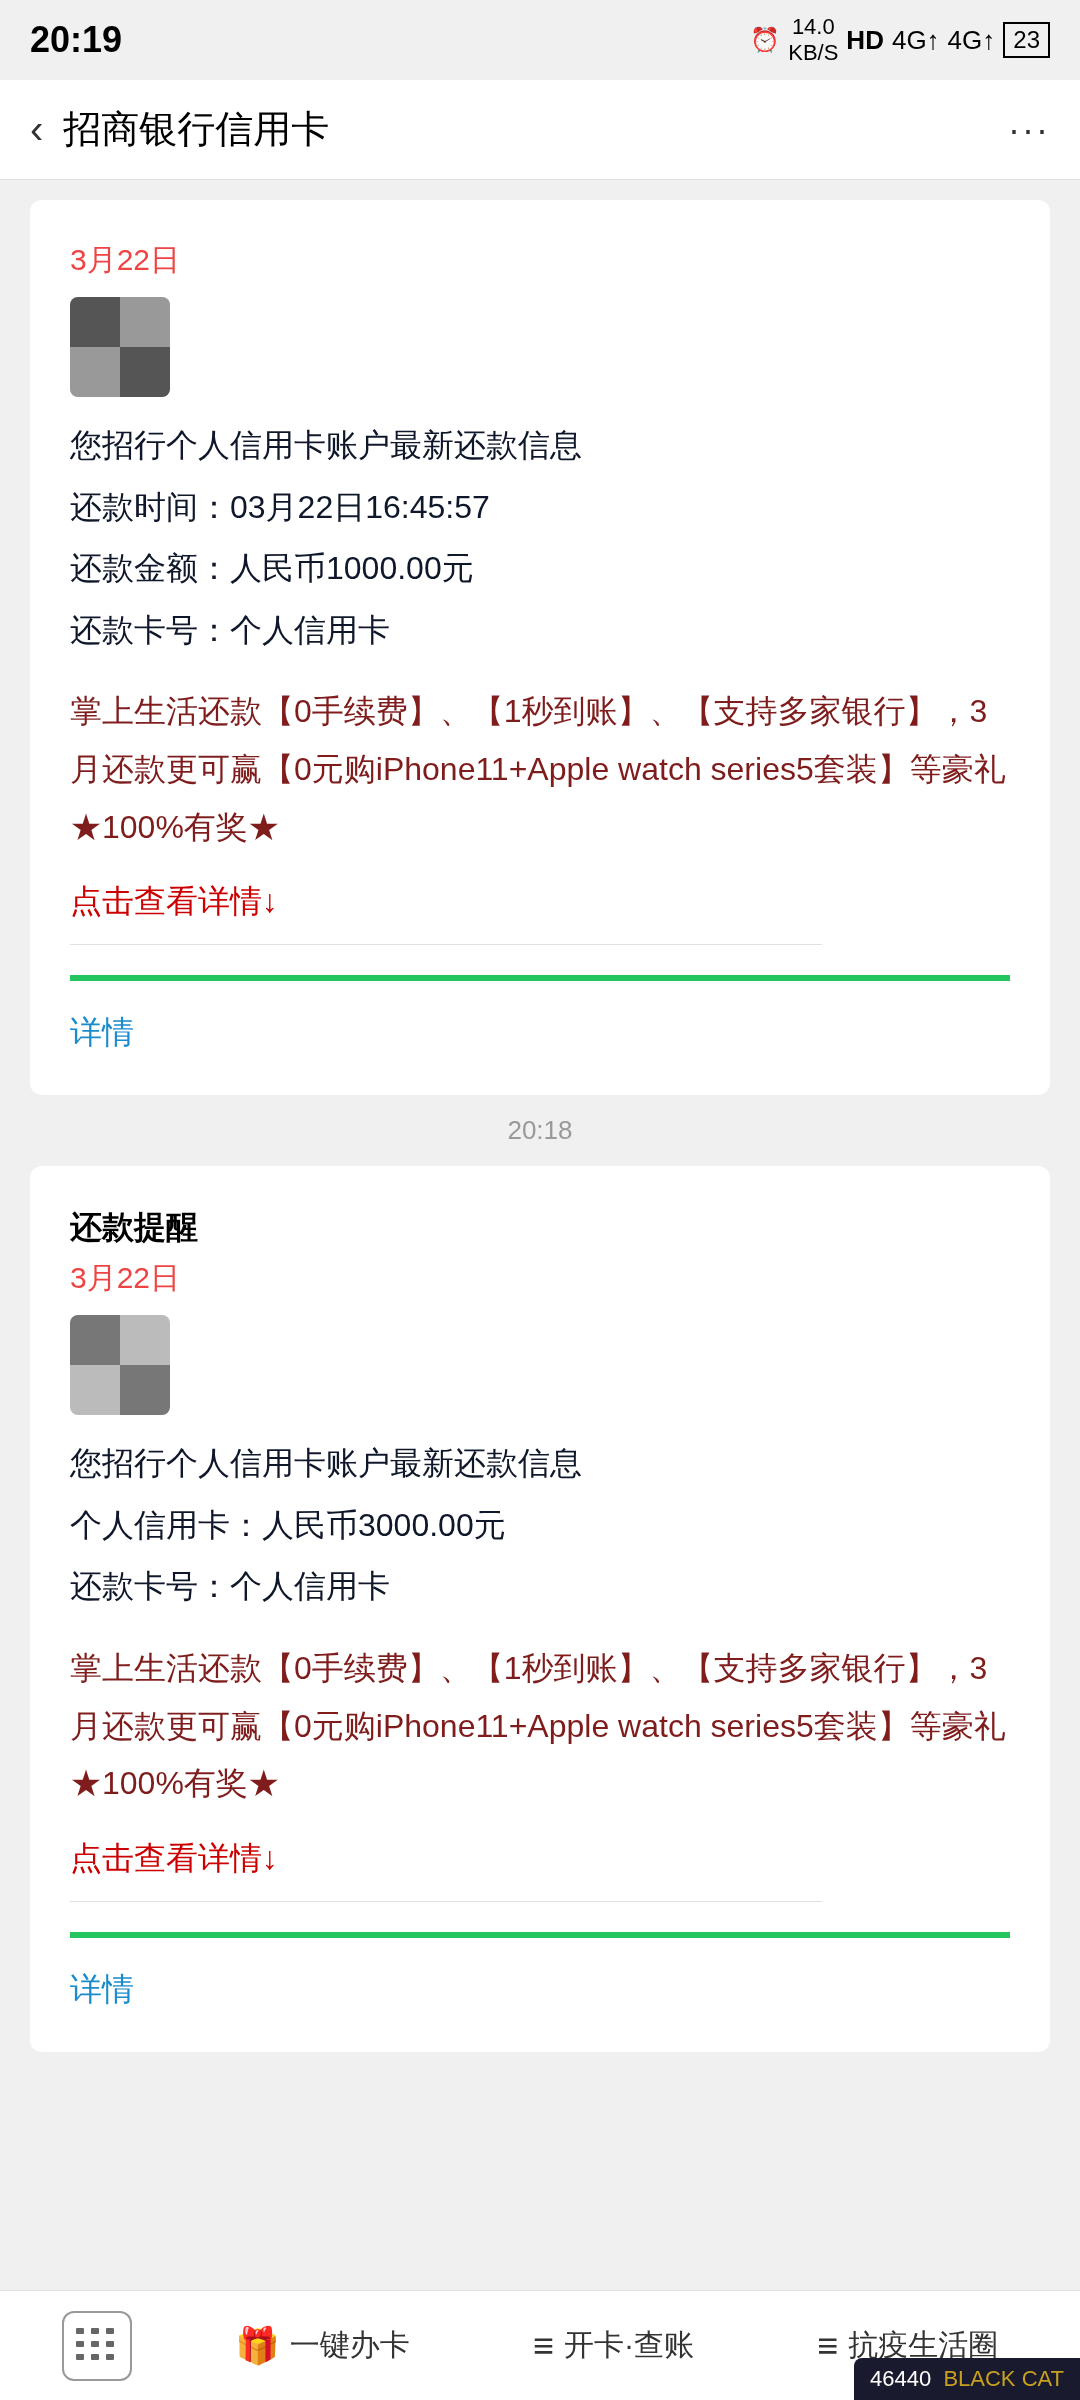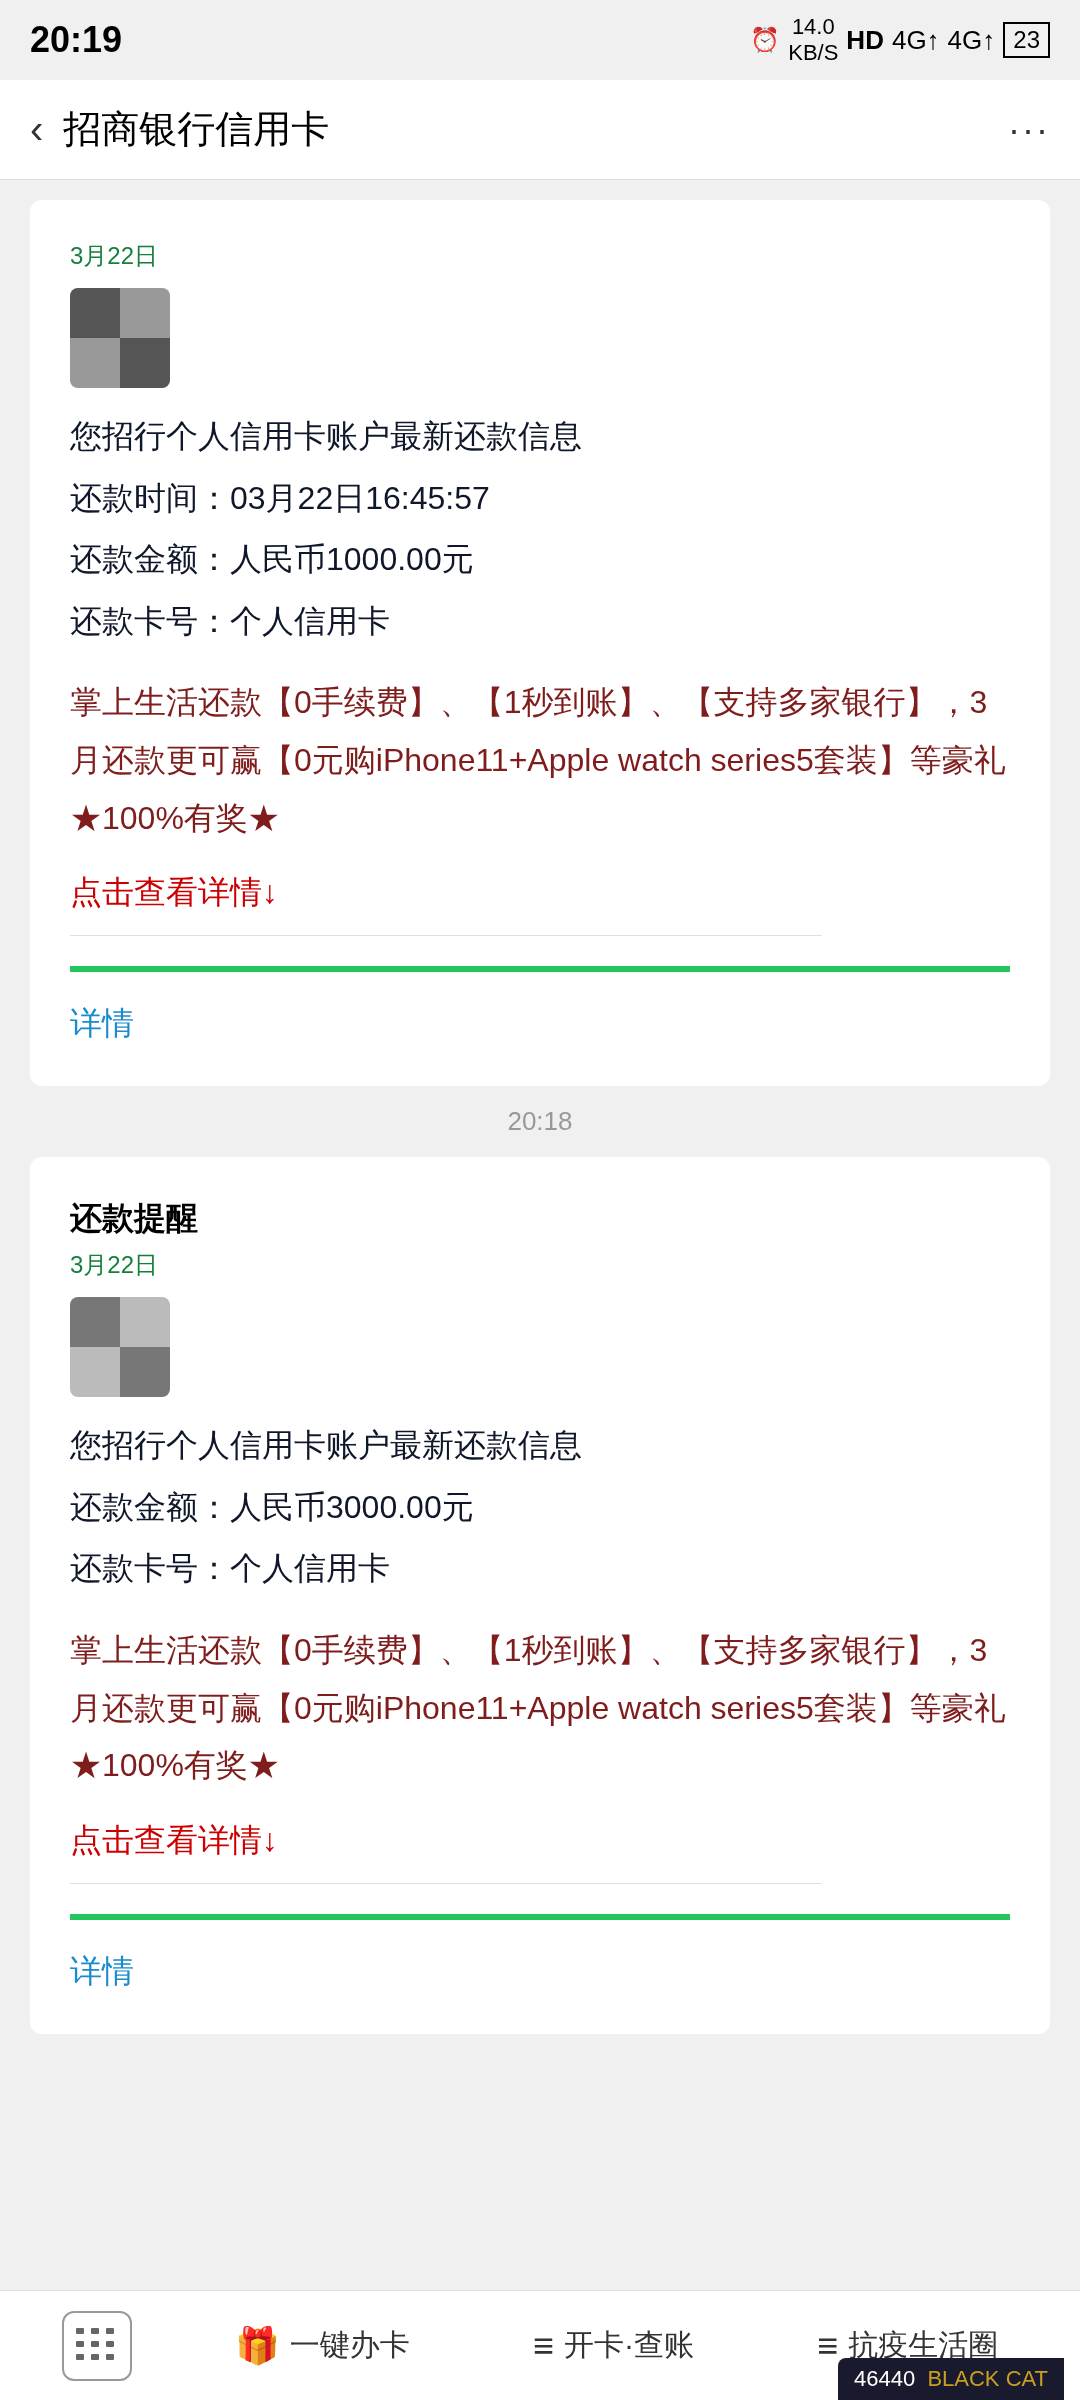--- a/index.html
+++ b/index.html
@@ -108,8 +108,8 @@
     }
 
     .date-label {
-      font-size: 24px;
-      color: #15803d;
+      font-size: 30px;
+      color: #ef4444;
       margin-bottom: 16px;
     }
 

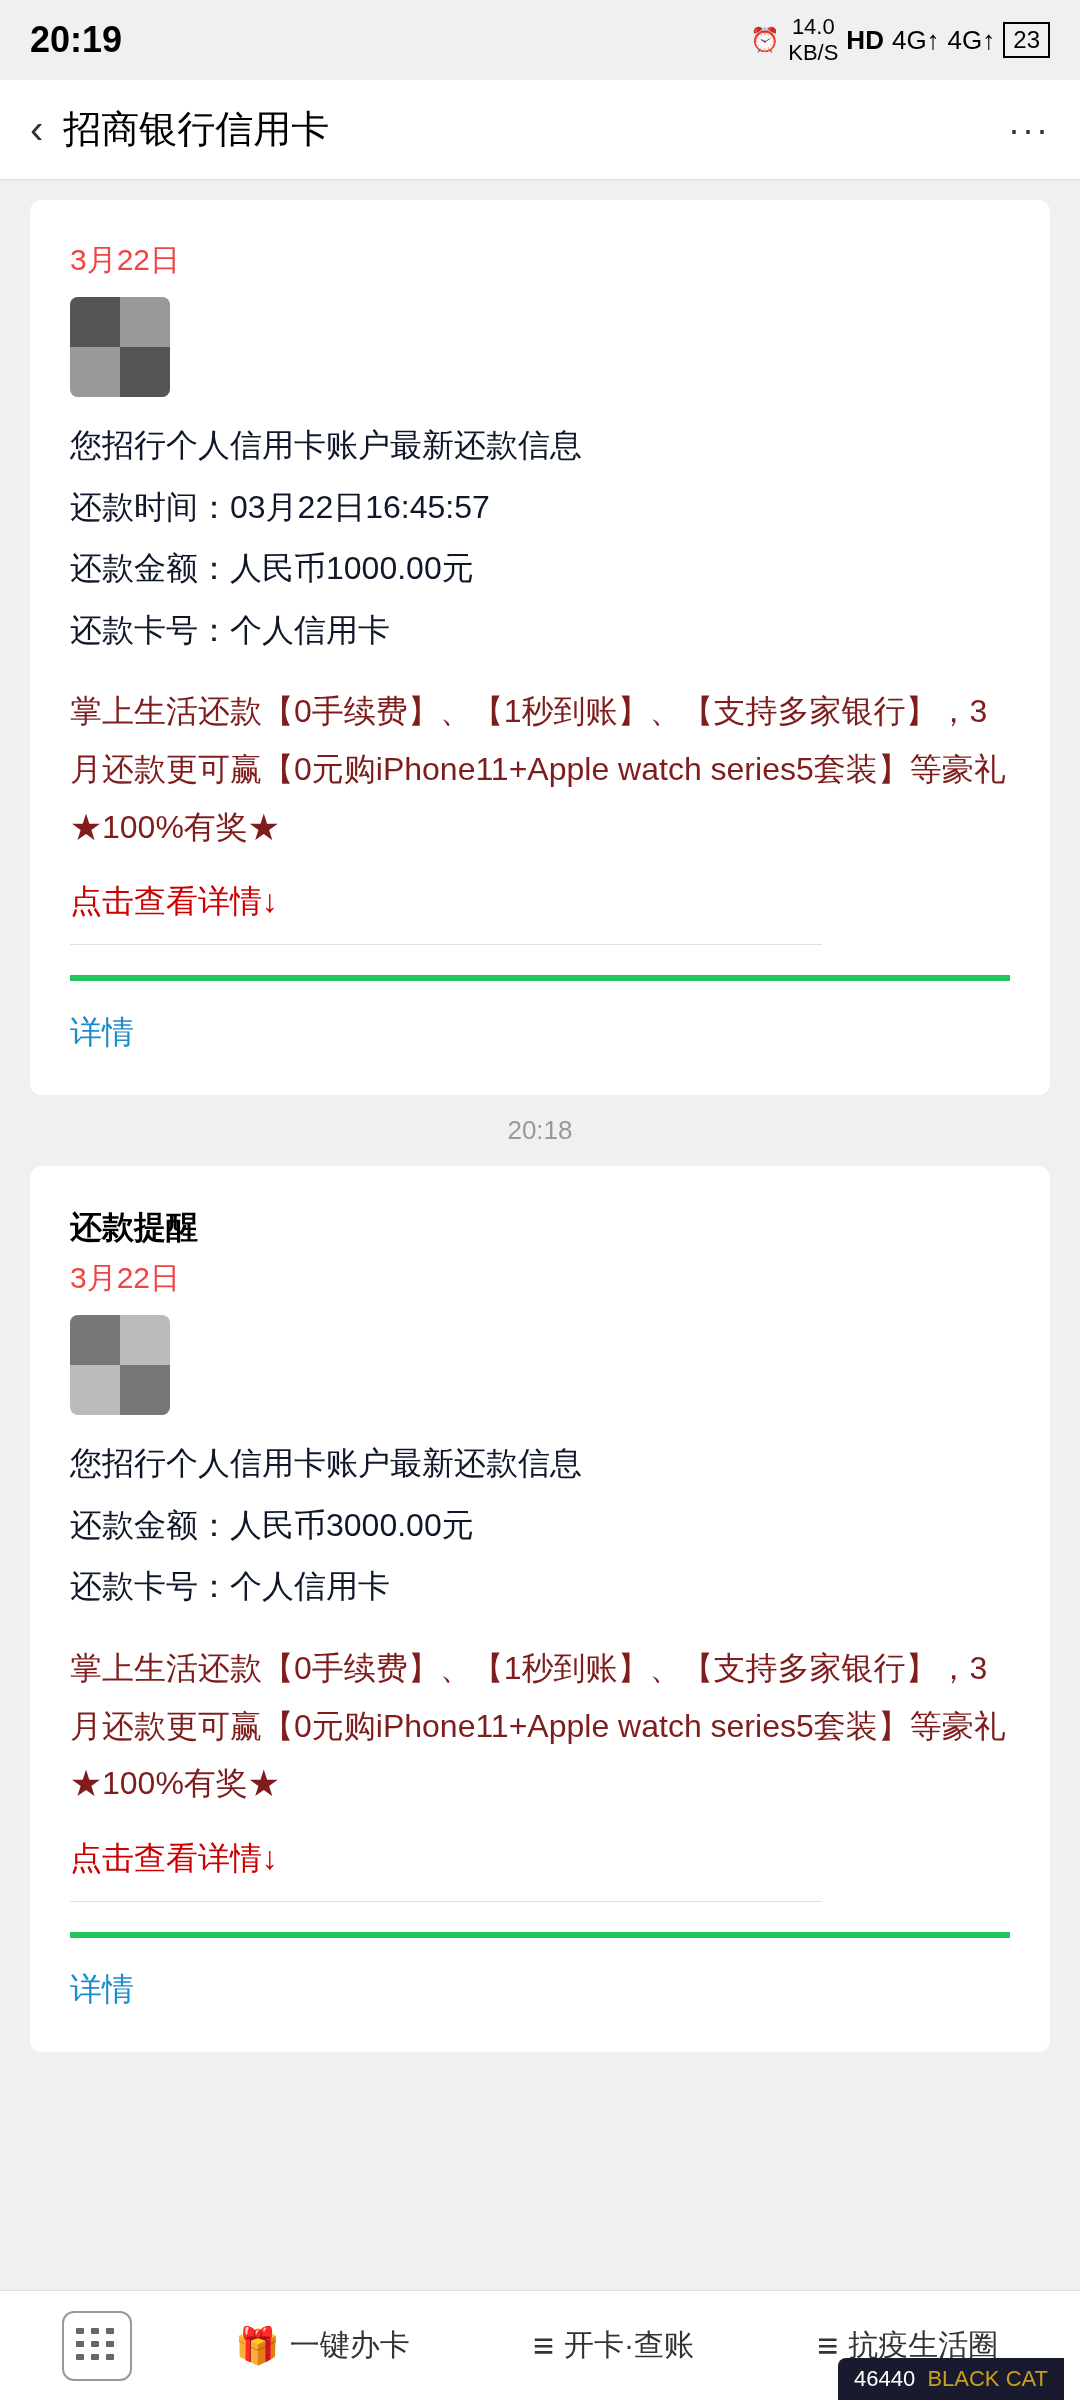--- a/index.html
+++ b/index.html
@@ -331,7 +331,7 @@
 
     <div class="message-body">
       <span class="line">您招行个人信用卡账户最新还款信息</span>
-      <span class="line">还款金额：人民币3000.00元</span>
+      <span class="line">个人信用卡：人民币3000.00元</span>
       <span class="line">还款卡号：个人信用卡</span>
     </div>
 

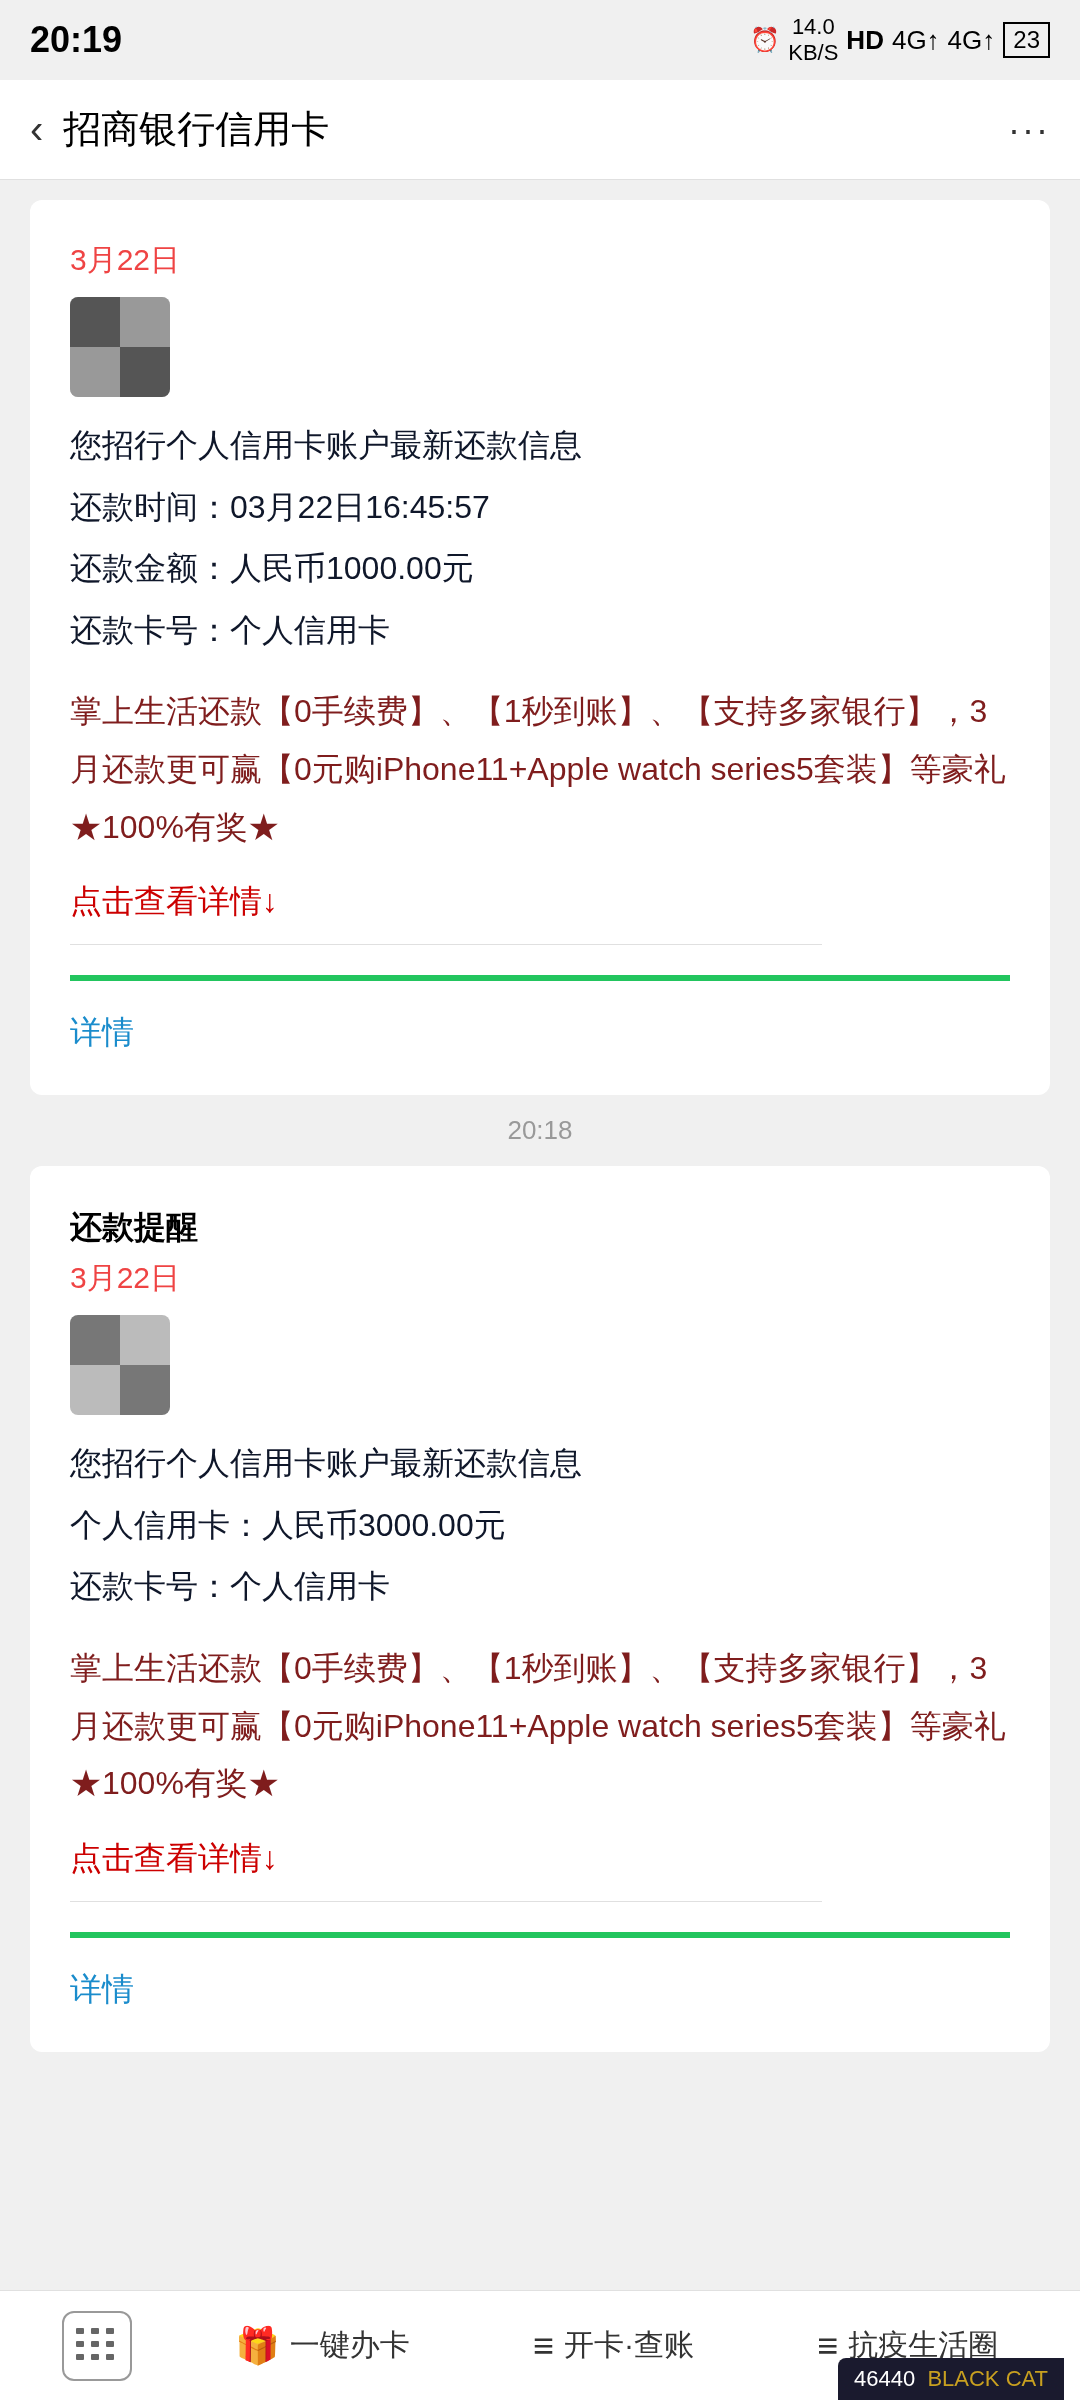--- a/index.html
+++ b/index.html
@@ -250,7 +250,7 @@
     .black-cat-watermark {
       position: absolute;
       bottom: 0;
-      right: 16px;
+      right: 0;
       background: #1a1a2e;
       color: #fff;
       padding: 8px 16px;

